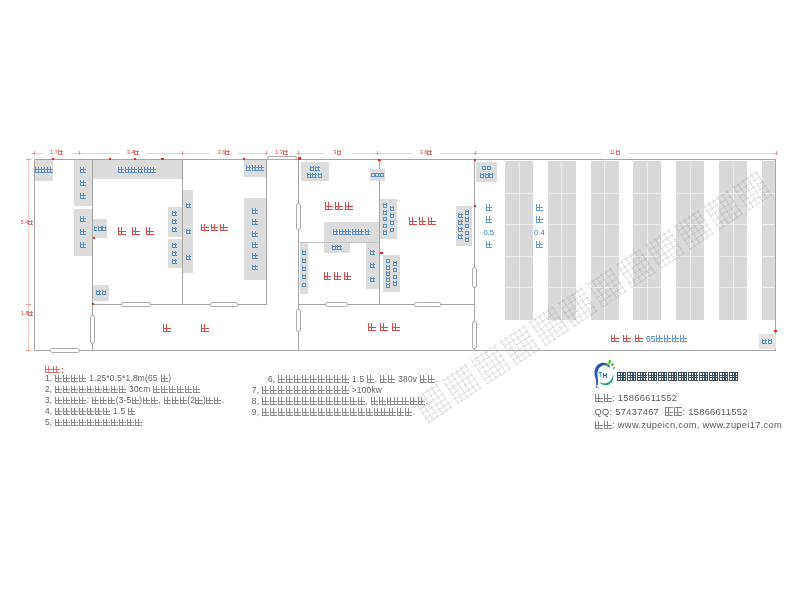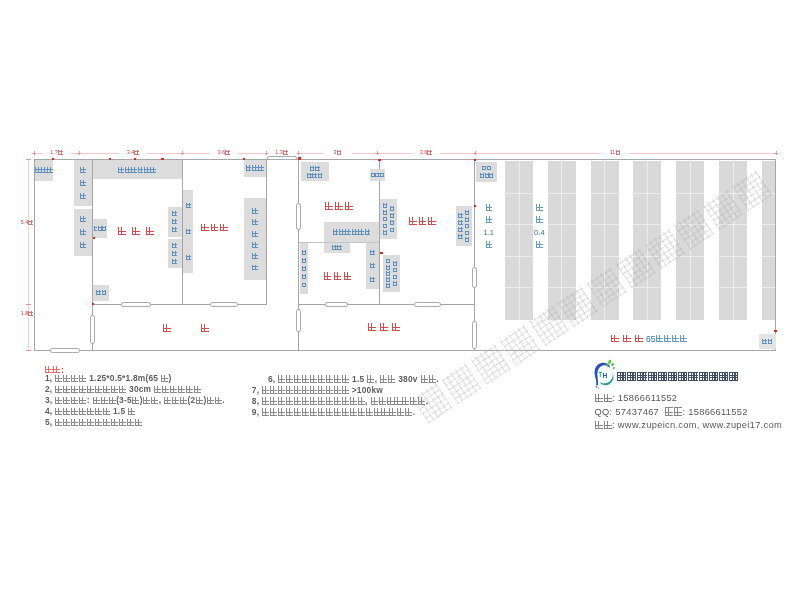--- a/index.html
+++ b/index.html
@@ -340,7 +340,7 @@
 <div class="a vlab" style="left:481.7px;top:198px;width:14px;height:56px;">
       <span><i class="z"></i></span>
       <span><i class="z"></i></span>
-      <span>1.1</span>
+      <span>0.5</span>
       <span><i class="z"></i></span>
     </div>
 <div class="a vlab" style="left:532.4px;top:198px;width:14px;height:56px;">

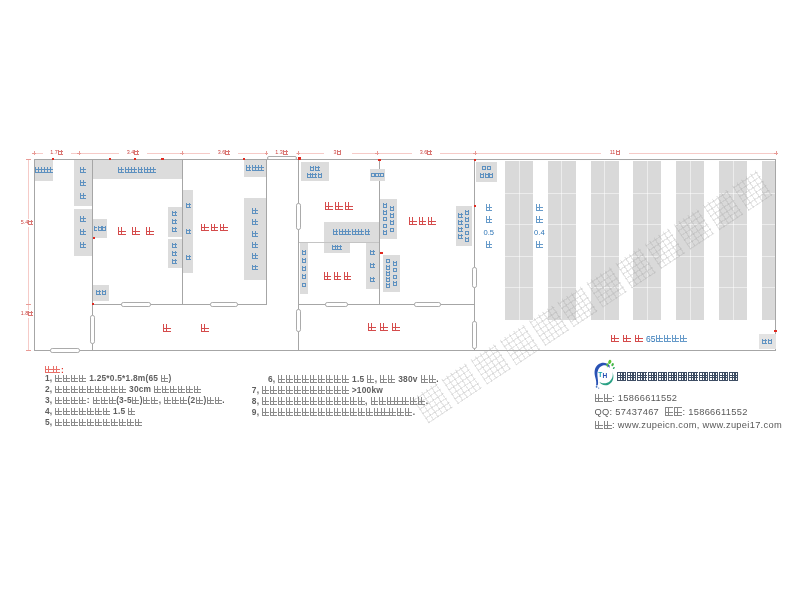--- a/index.html
+++ b/index.html
@@ -25,7 +25,7 @@
 .rl2{color:#d03434;font-weight:bold;margin-right:3px;}
 .bl2{color:#2e75b6;letter-spacing:0;font-size:8.5px;}
 .dimt{color:#cc4440;font-size:5.4px;text-align:center;background:#fff;line-height:7.2px;white-space:nowrap;}
-.nt{color:#5f5f5f;font-size:8.4px;line-height:9.5px;white-space:nowrap;letter-spacing:.2px;font-weight:bold;}
+.nt{color:#5f5f5f;font-size:8.4px;line-height:9.5px;white-space:nowrap;letter-spacing:.2px;}
 .ct{color:#595959;font-size:9.3px;white-space:nowrap;letter-spacing:.3px;}
 .wmk{position:absolute;left:417.5px;top:388px;width:460px;height:30px;
      transform:rotate(-33.6deg);transform-origin:14.5px 15px;white-space:nowrap;}

